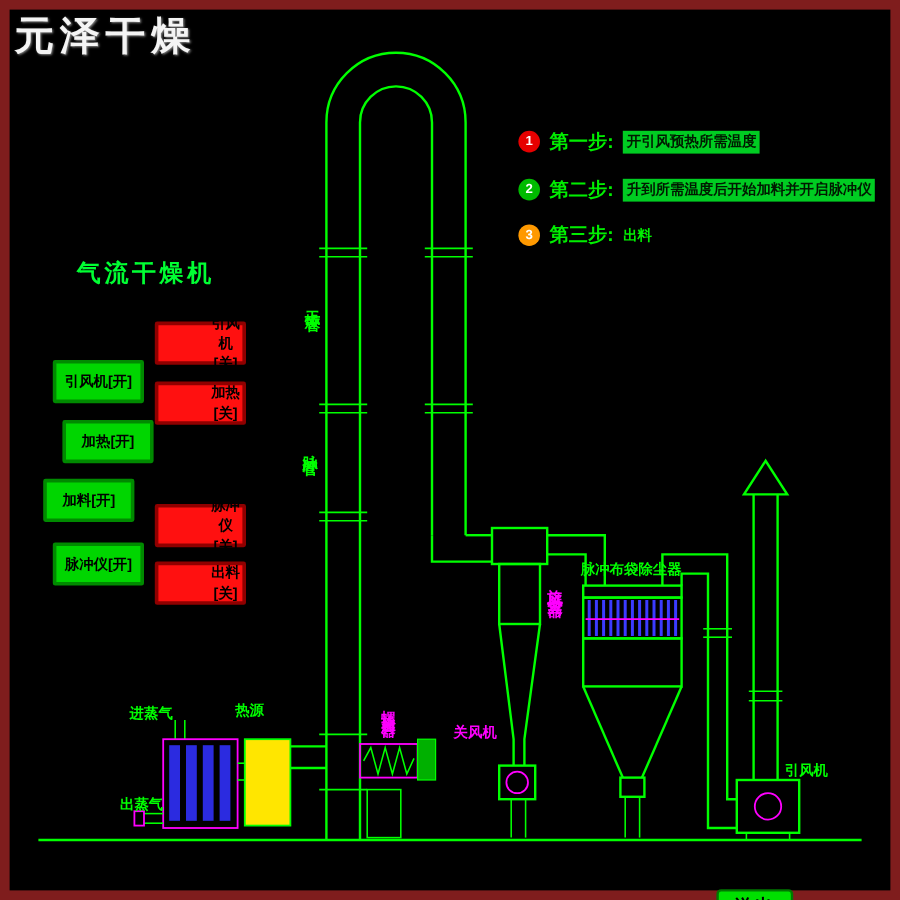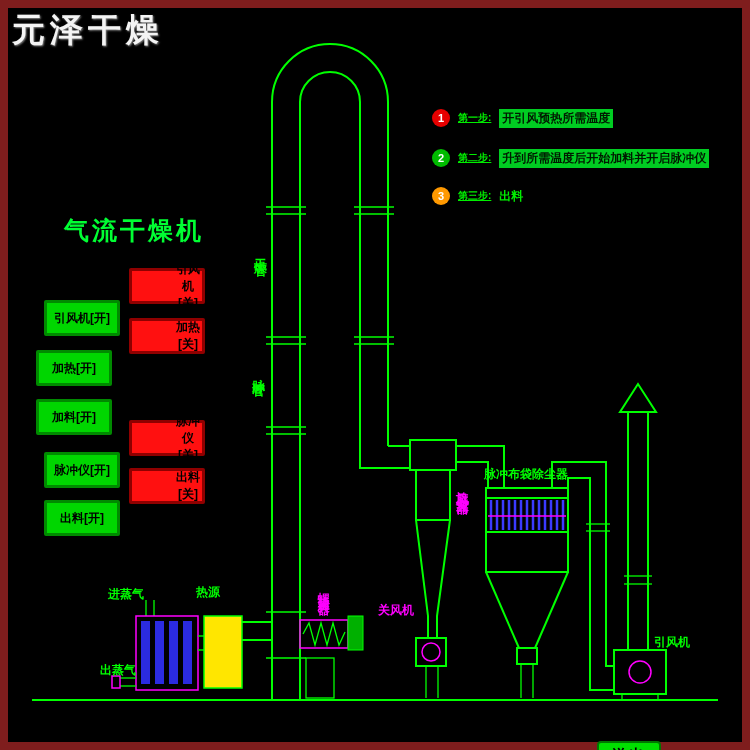--- a/index.html
+++ b/index.html
@@ -18,7 +18,7 @@
   .step { position:absolute; left:432px; height:20px; display:flex; align-items:center; gap:8px; }
   .dot { width:18px; height:18px; border-radius:50%; color:#fff; font-size:11px; font-weight:bold;
          display:flex; align-items:center; justify-content:center; flex:0 0 auto; }
-  .slabel { color:#00ee00; font-size:10px; font-weight:bold; white-space:nowrap;text-decoration:underline; }
+  .slabel { color:#00ee00; font-size:16px; font-weight:bold; white-space:nowrap; }
   .stext  { color:#00ee00; font-size:12px; font-weight:bold; white-space:nowrap; }
   .stext.hl { background:#00cc22; color:#001a00; padding:1px 3px; }
   .lab { position:absolute; font-size:12px; font-weight:bold; white-space:nowrap; line-height:1.15; }

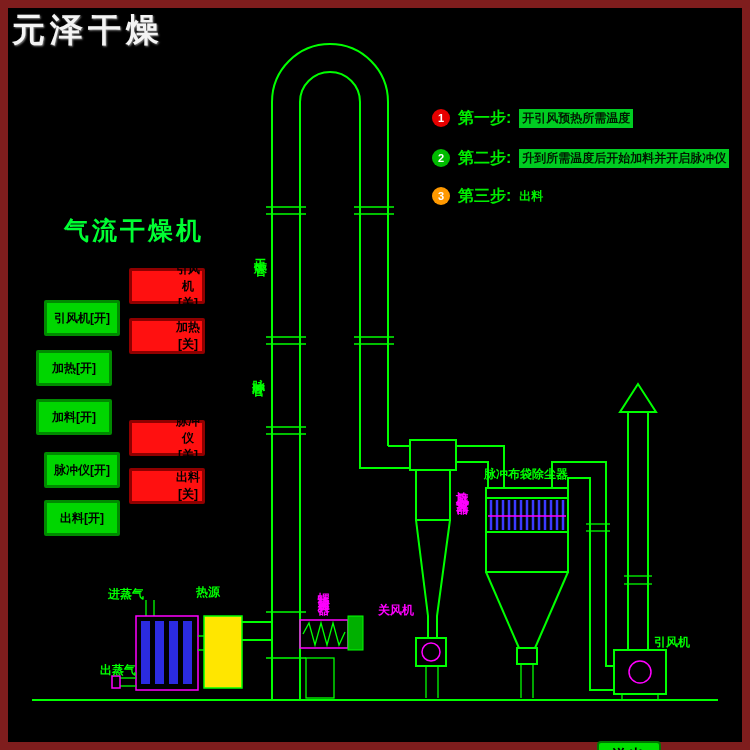--- a/index.html
+++ b/index.html
@@ -8,7 +8,7 @@
   .bg { position:absolute; left:8px; top:8px; width:734px; height:734px; background:#000000; }
   .watermark { position:absolute; left:12px; top:8px; font-size:33px; font-weight:600;
                letter-spacing:5px; color:#f4f4f4; text-shadow:1px 1px 2px #8a8a8a; }
-  .title { position:absolute; left:64px; top:214px; font-size:25px; font-weight:bold;
+  .title { position:absolute; left:64px; top:214px; font-size:20px; font-weight:bold;
            color:#00ff33; letter-spacing:3px; }
   .btn { position:absolute; width:76px; height:36px; font-size:12px; font-weight:bold;
          display:flex; align-items:center; justify-content:center; color:#000;

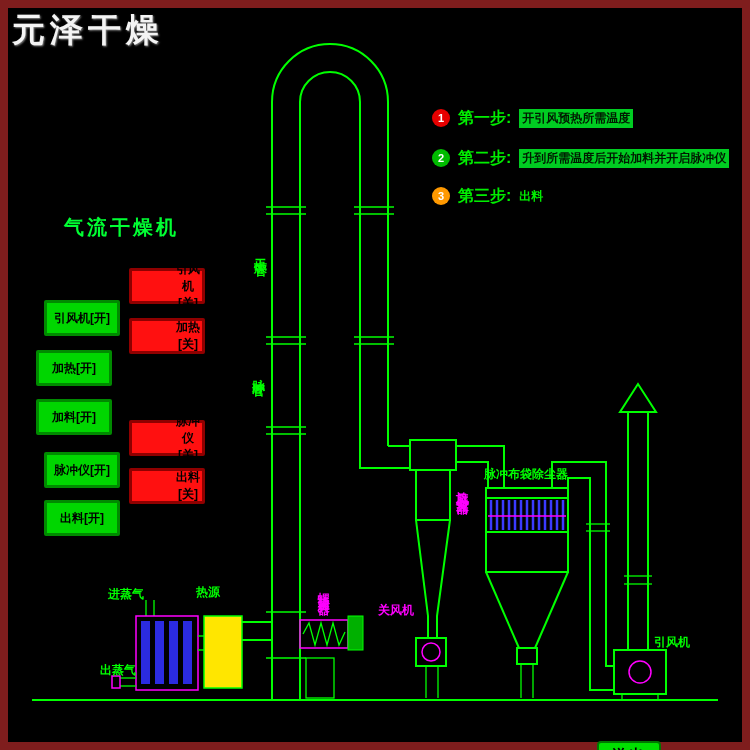--- a/index.html
+++ b/index.html
@@ -167,7 +167,7 @@
   <div class="title">气流干燥机</div>
 
   <button class="btn on" style="left:44px;top:268px">引风机[开]</button>
-  <button class="btn on" style="left:36px;top:318px">加热[开]</button>
+  <button class="btn on" style="left:52px;top:318px">加热[开]</button>
   <button class="btn on" style="left:36px;top:367px">加料[开]</button>
   <button class="btn on" style="left:44px;top:420px">脉冲仪[开]</button>
   <button class="btn on" style="left:44px;top:468px">出料[开]</button>

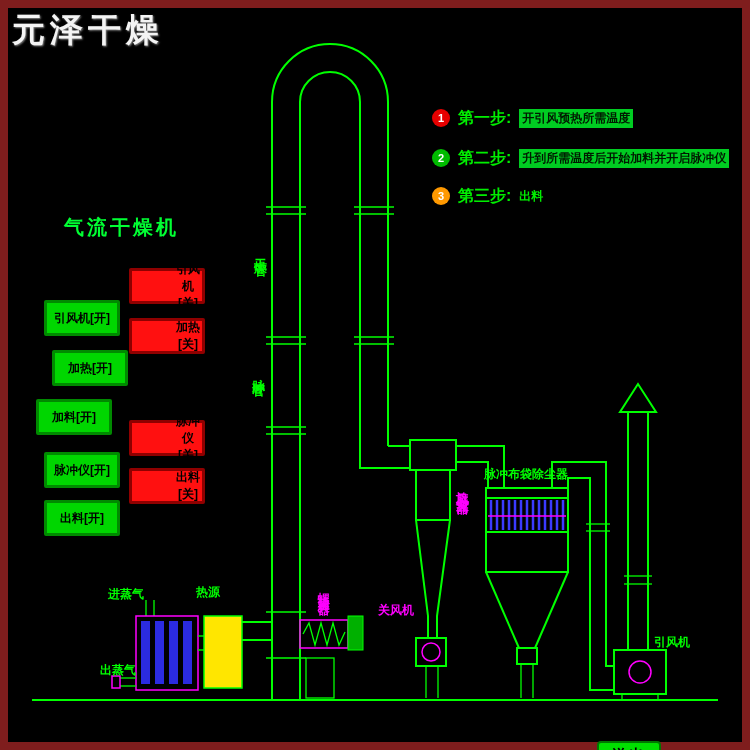--- a/index.html
+++ b/index.html
@@ -170,7 +170,6 @@
   <button class="btn on" style="left:52px;top:318px">加热[开]</button>
   <button class="btn on" style="left:36px;top:367px">加料[开]</button>
   <button class="btn on" style="left:44px;top:420px">脉冲仪[开]</button>
-  <button class="btn on" style="left:44px;top:468px">出料[开]</button>
 
   <button class="btn off" style="left:129px;top:268px">引风机[关]</button>
   <button class="btn off" style="left:129px;top:318px">加热[关]</button>

